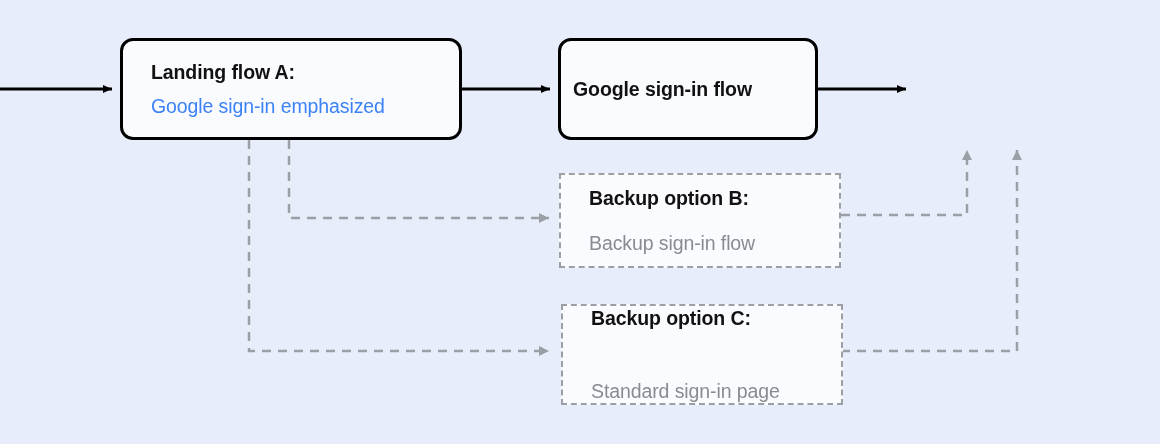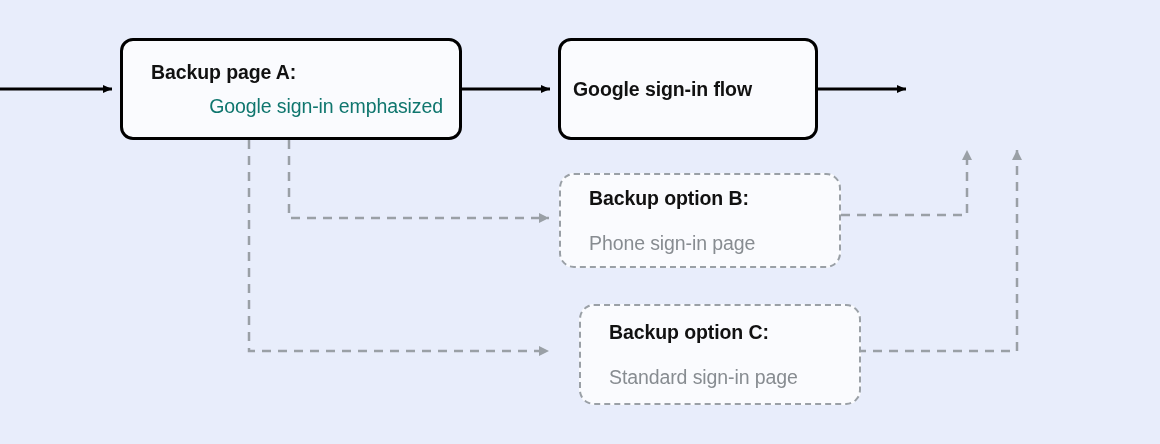--- a/index.html
+++ b/index.html
@@ -103,7 +103,7 @@
   </svg>
 
   <div class="node-box solid pad-left" style="left:120px; top:38px; width:342px; height:102px;">
-    <div class="node-title">Backup page A:</div>
+    <div class="node-title">Landing flow A:</div>
     <div class="node-sub sub-blue">Google sign-in emphasized</div>
   </div>
 

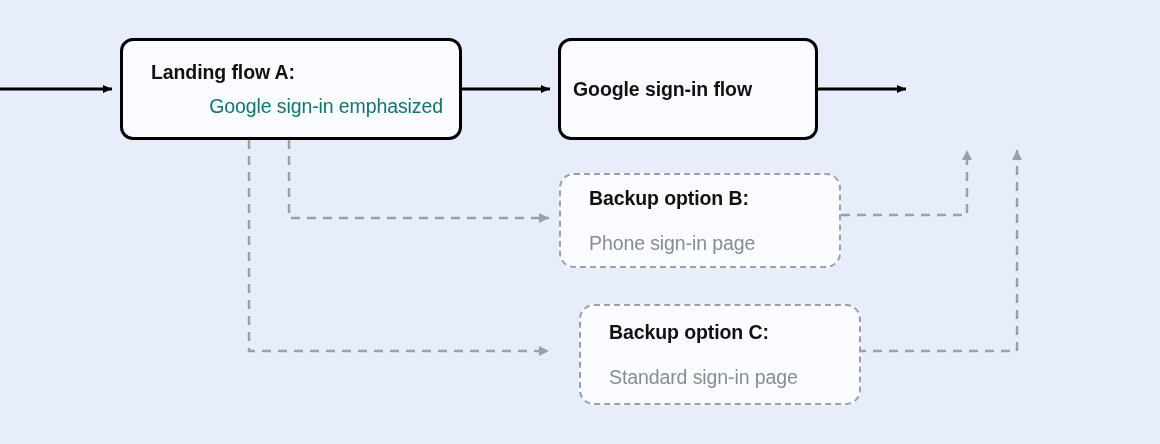--- a/index.html
+++ b/index.html
@@ -57,7 +57,7 @@
     letter-spacing: -0.1px;
     margin-top: 9px;
   }
-  .sub-blue { color: #0f766e; text-align: right; }
+  .sub-blue { color: #3b82f6; }
   .sub-gray { color: #878c91; }
   .pad-left { padding-left: 28px; padding-right: 16px; }
   .center-text {

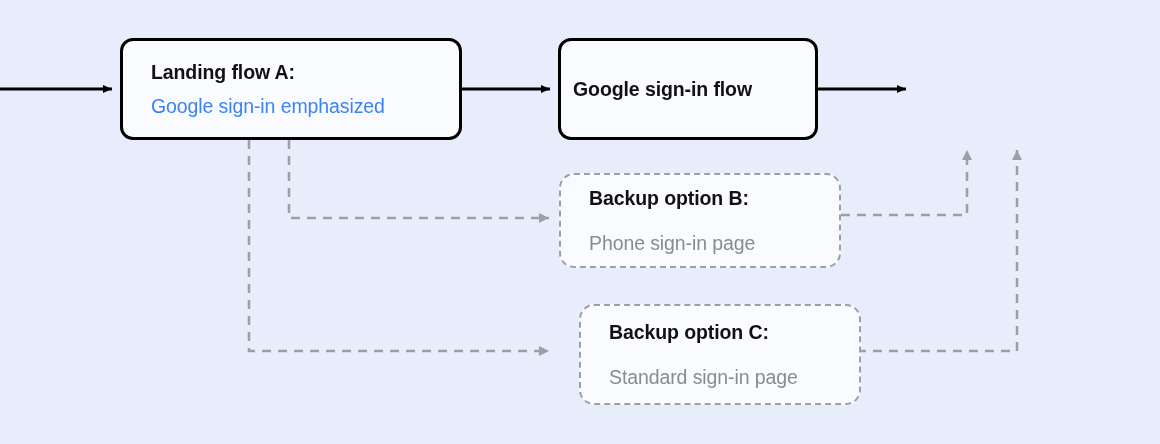--- a/index.html
+++ b/index.html
@@ -39,7 +39,7 @@
   }
   .node-box.dashed {
     border: 2px dashed #9aa0a6;
-    border-radius: 15px;
+    border-radius: 0;
     background: #fafbfe;
     gap: 12px;
   }

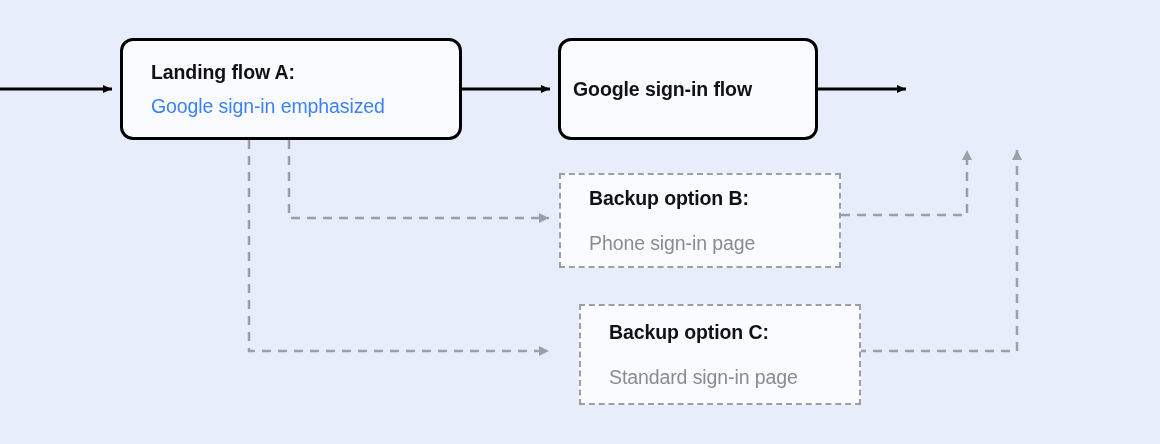--- a/index.html
+++ b/index.html
@@ -114,7 +114,7 @@
 
   <div class="node-box dashed pad-left" style="left:559px; top:173px; width:282px; height:95px;">
     <div class="node-title">Backup option B:</div>
-    <div class="node-sub sub-gray">Phone sign-in page</div>
+    <div class="node-sub sub-gray">Backup sign-in flow</div>
   </div>
 
   <div class="node-box dashed pad-left" style="left:579px; top:304px; width:282px; height:101px;">

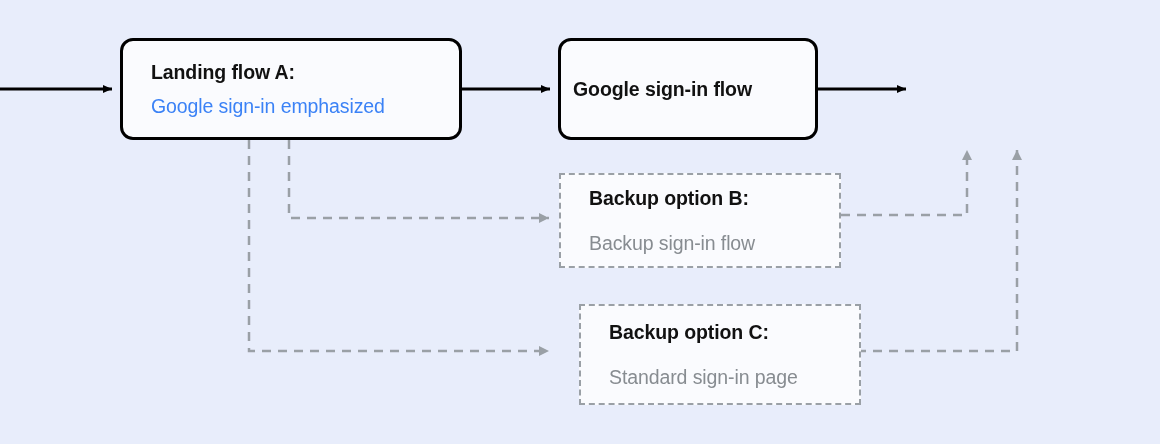--- a/index.html
+++ b/index.html
@@ -117,7 +117,7 @@
     <div class="node-sub sub-gray">Backup sign-in flow</div>
   </div>
 
-  <div class="node-box dashed pad-left" style="left:579px; top:304px; width:282px; height:101px;">
+  <div class="node-box dashed pad-left" style="left:561px; top:304px; width:282px; height:101px;justify-content:space-between;">
     <div class="node-title">Backup option C:</div>
     <div class="node-sub sub-gray">Standard sign-in page</div>
   </div>

